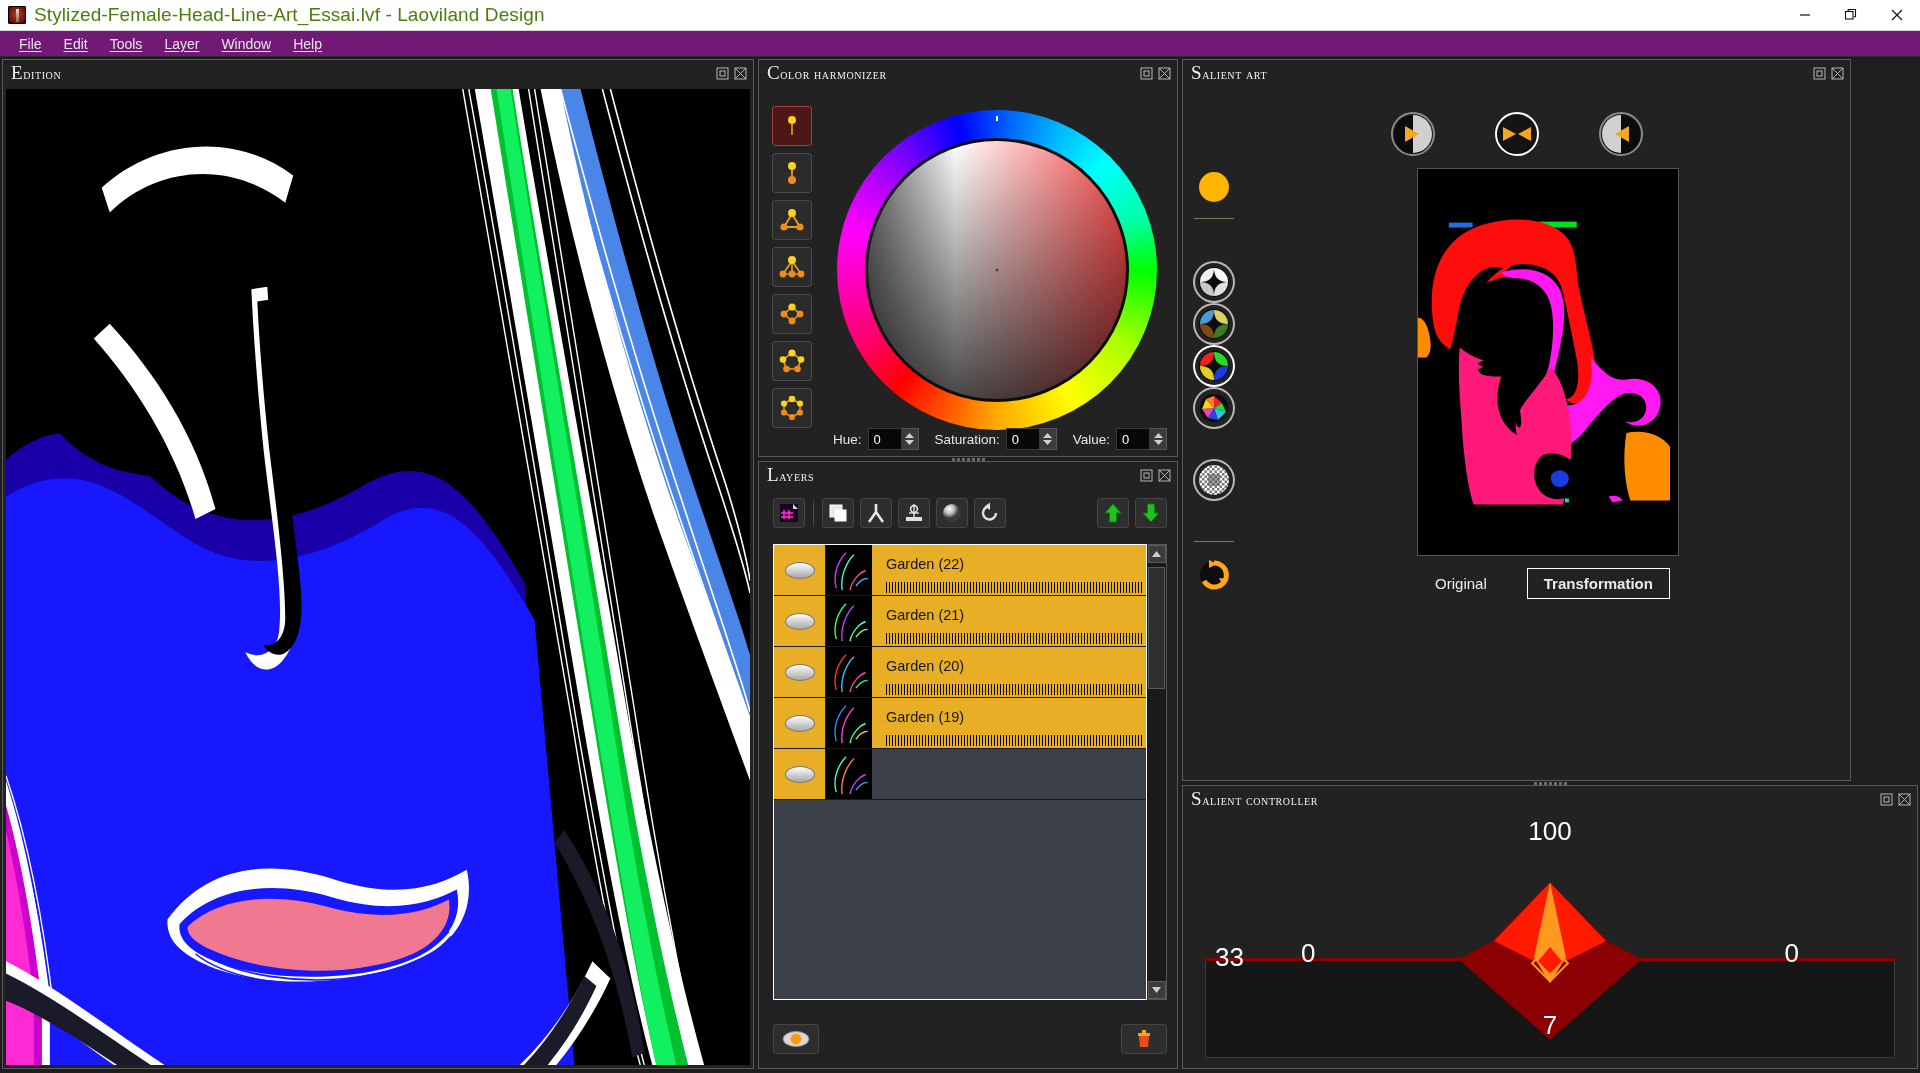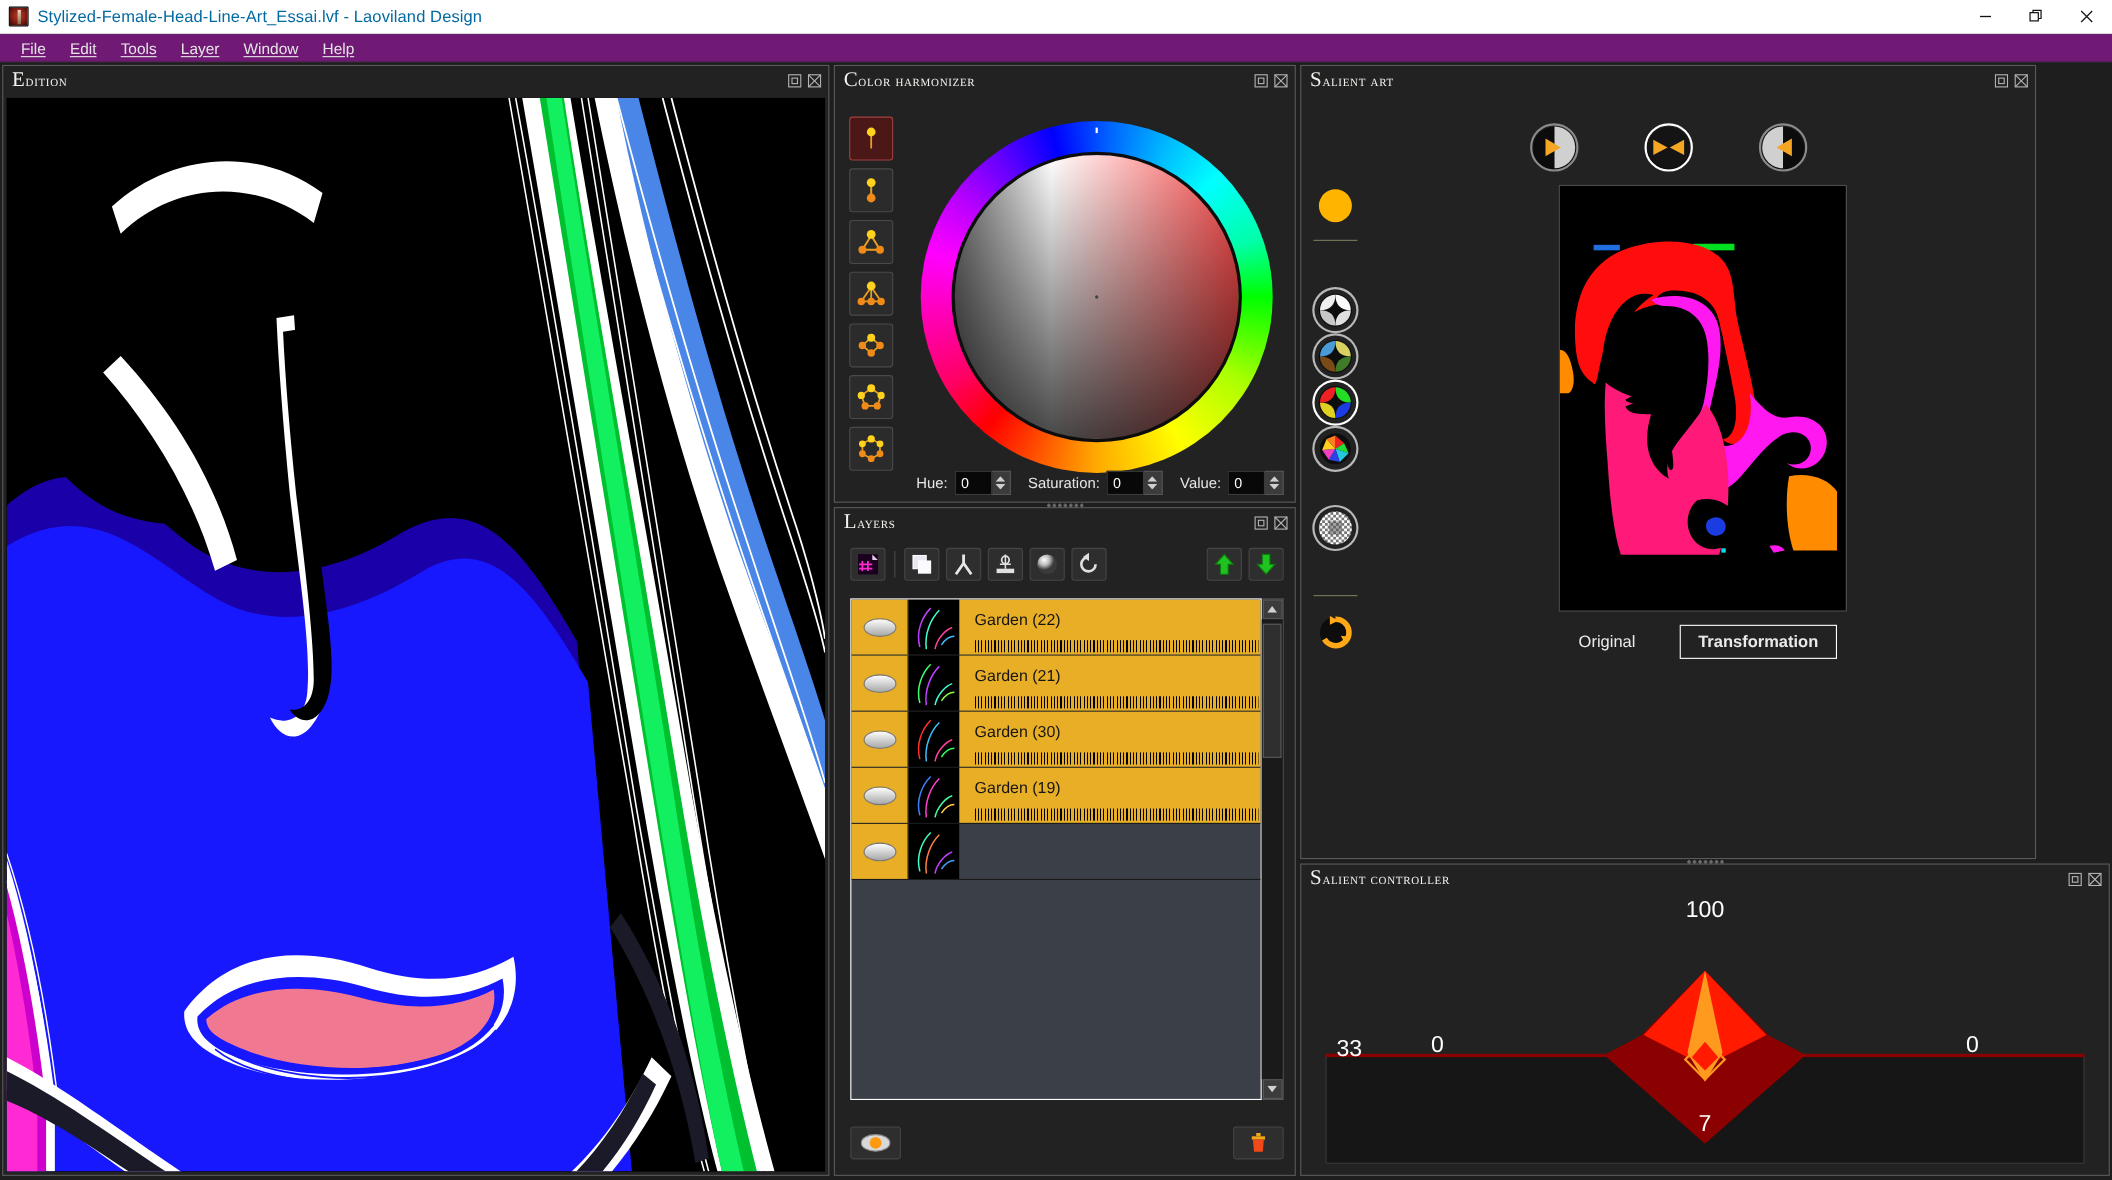--- a/index.html
+++ b/index.html
@@ -23,7 +23,7 @@
     content: ""; position: absolute; left: 7px; top: 2px; width: 3px; height: 13px;
     background: linear-gradient(#e8d8c0, #8a6a4a);
   }
-  .title-text { font-size: 15px; color: #0369a1; letter-spacing: .1px; }
+  .title-text { font-size: 19px; color: #4d7c0f; letter-spacing: .1px; }
   .win-btns { margin-left: auto; display: flex; height: 31px; }
   .win-btn {
     width: 46px; height: 31px; display: flex; align-items: center; justify-content: center;

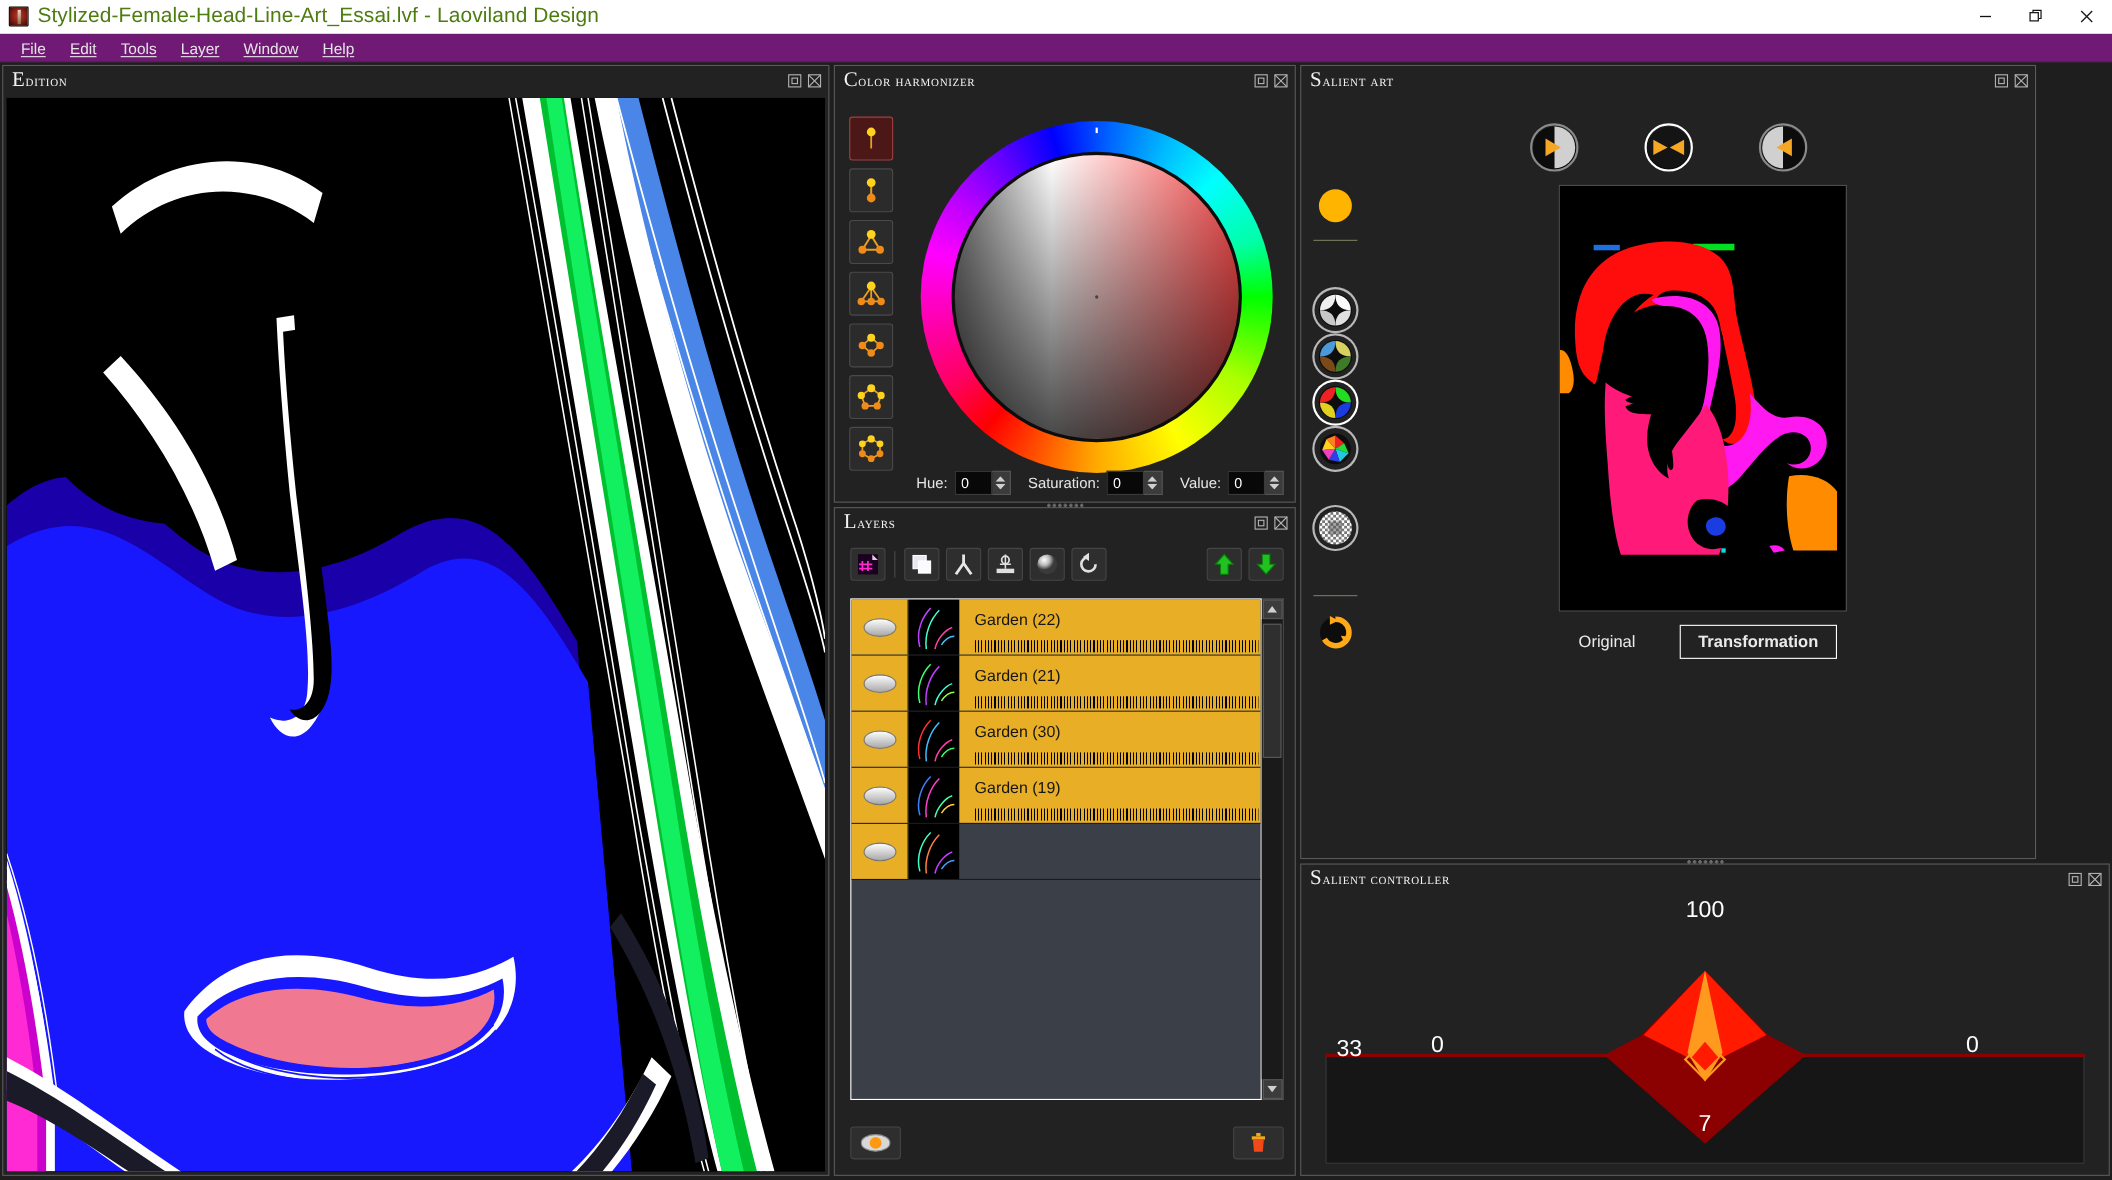--- a/index.html
+++ b/index.html
@@ -652,7 +652,7 @@
                 </svg>
             </div>
             <div class="lr-main">
-              <span class="lr-name">Garden (30)</span>
+              <span class="lr-name">Garden (20)</span>
               <div class="lr-bar"></div>
             </div>
           </div>

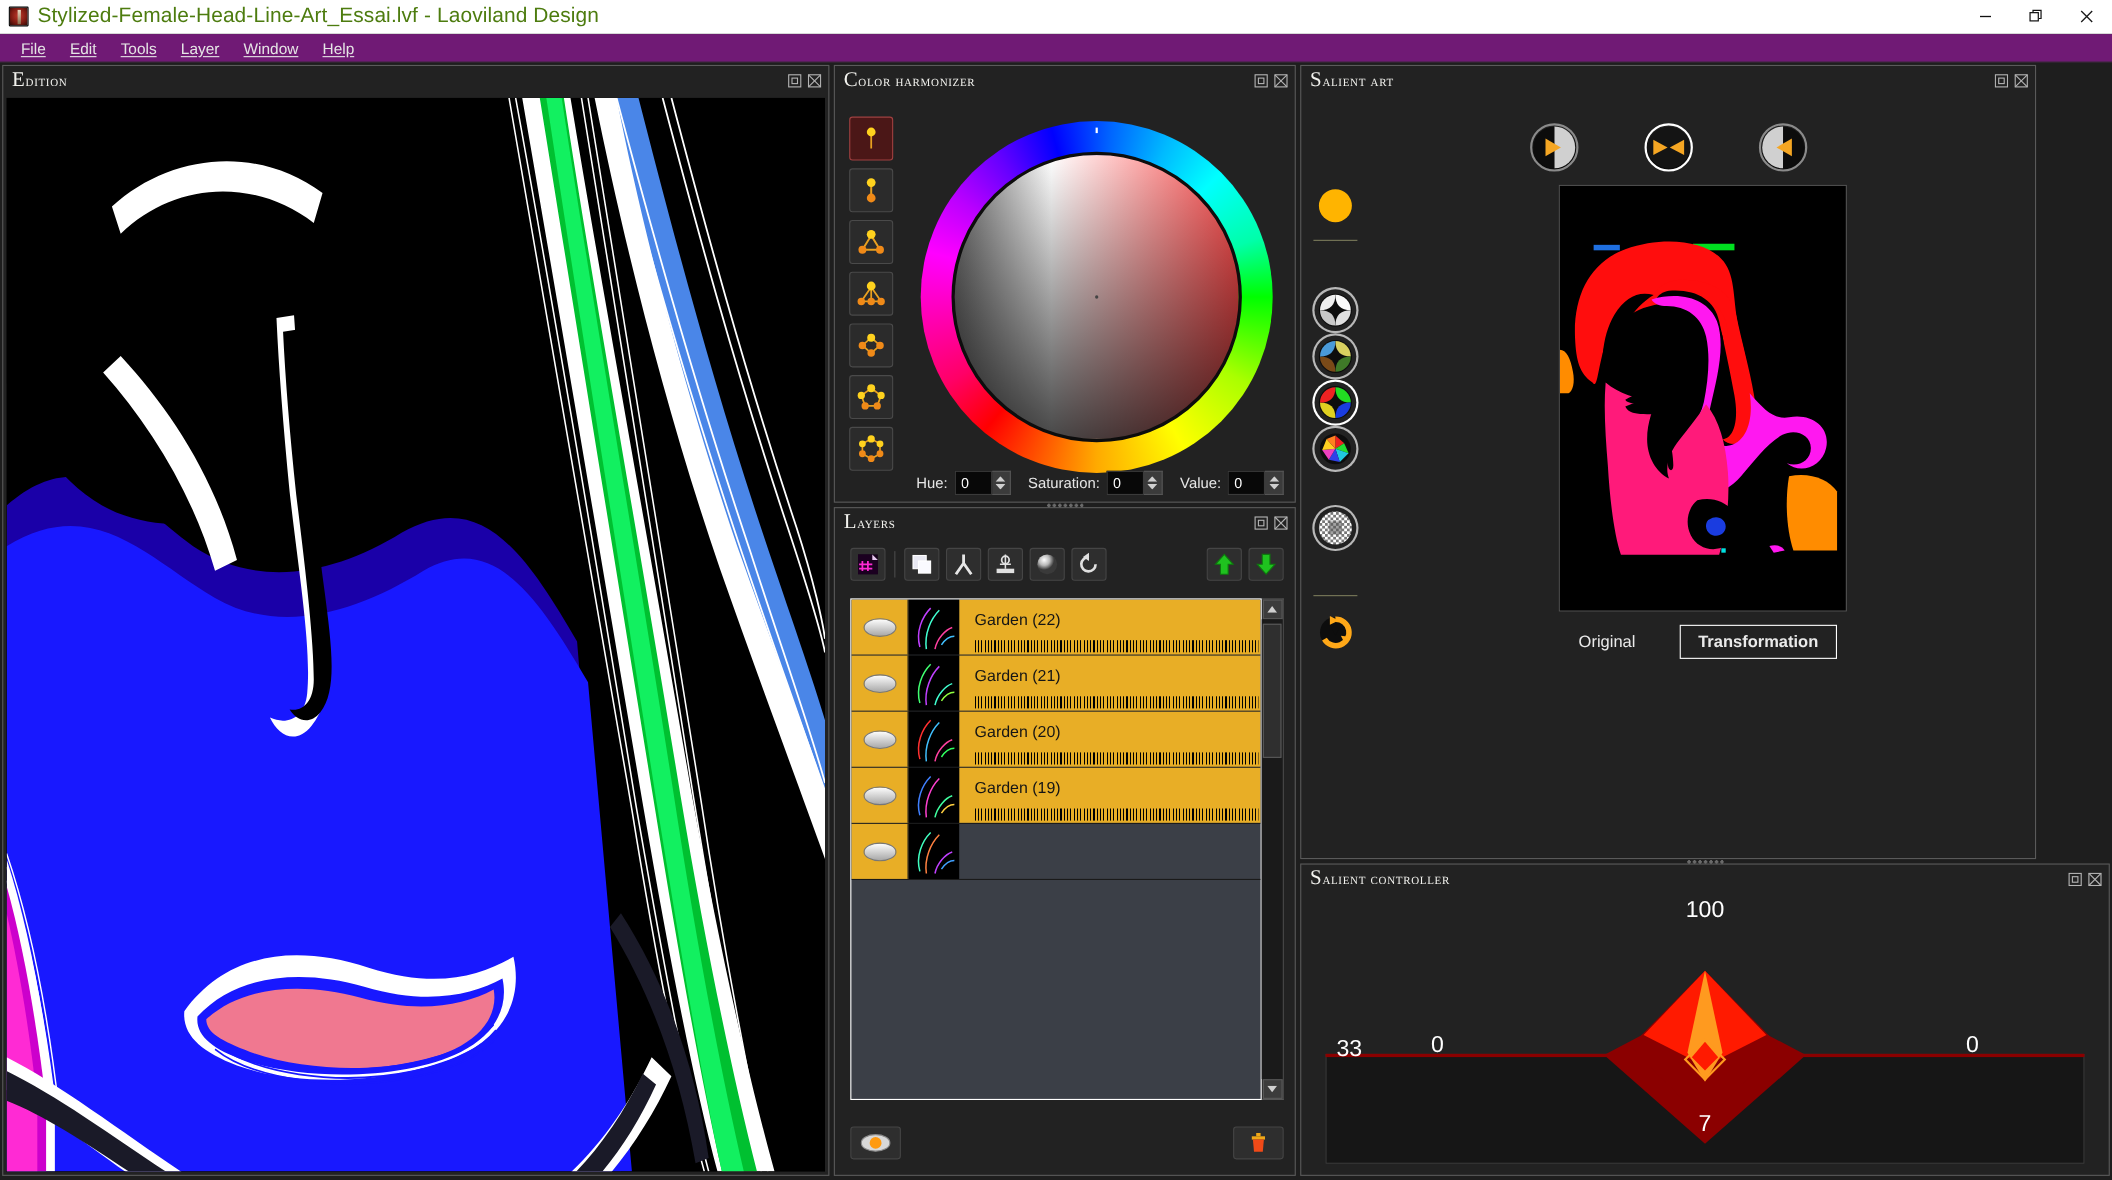--- a/index.html
+++ b/index.html
@@ -230,7 +230,7 @@
   .cc-body { position: relative; }
   .cc-plot { position: absolute; inset: 8px 22px 10px 22px; }
   .cc-num {
-    position: absolute; color: #fff; font-size: 21px;
+    position: absolute; color: #fff; font-size: 26px;
   }
   .cc-inner-box {
     position: absolute; left: 0; right: 0; bottom: 0; top: 138px;

